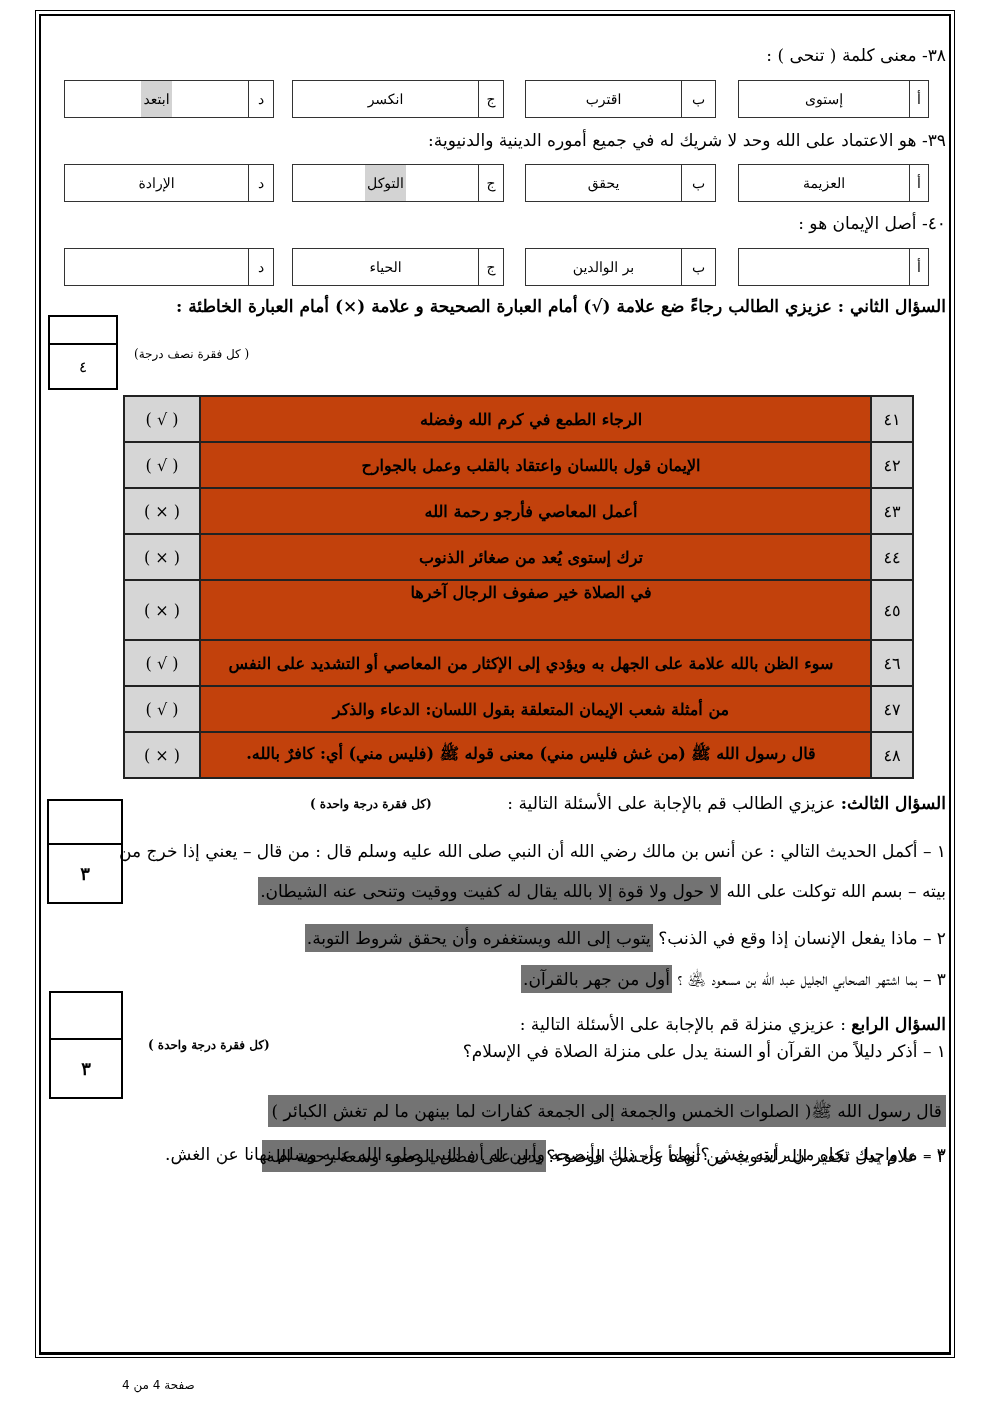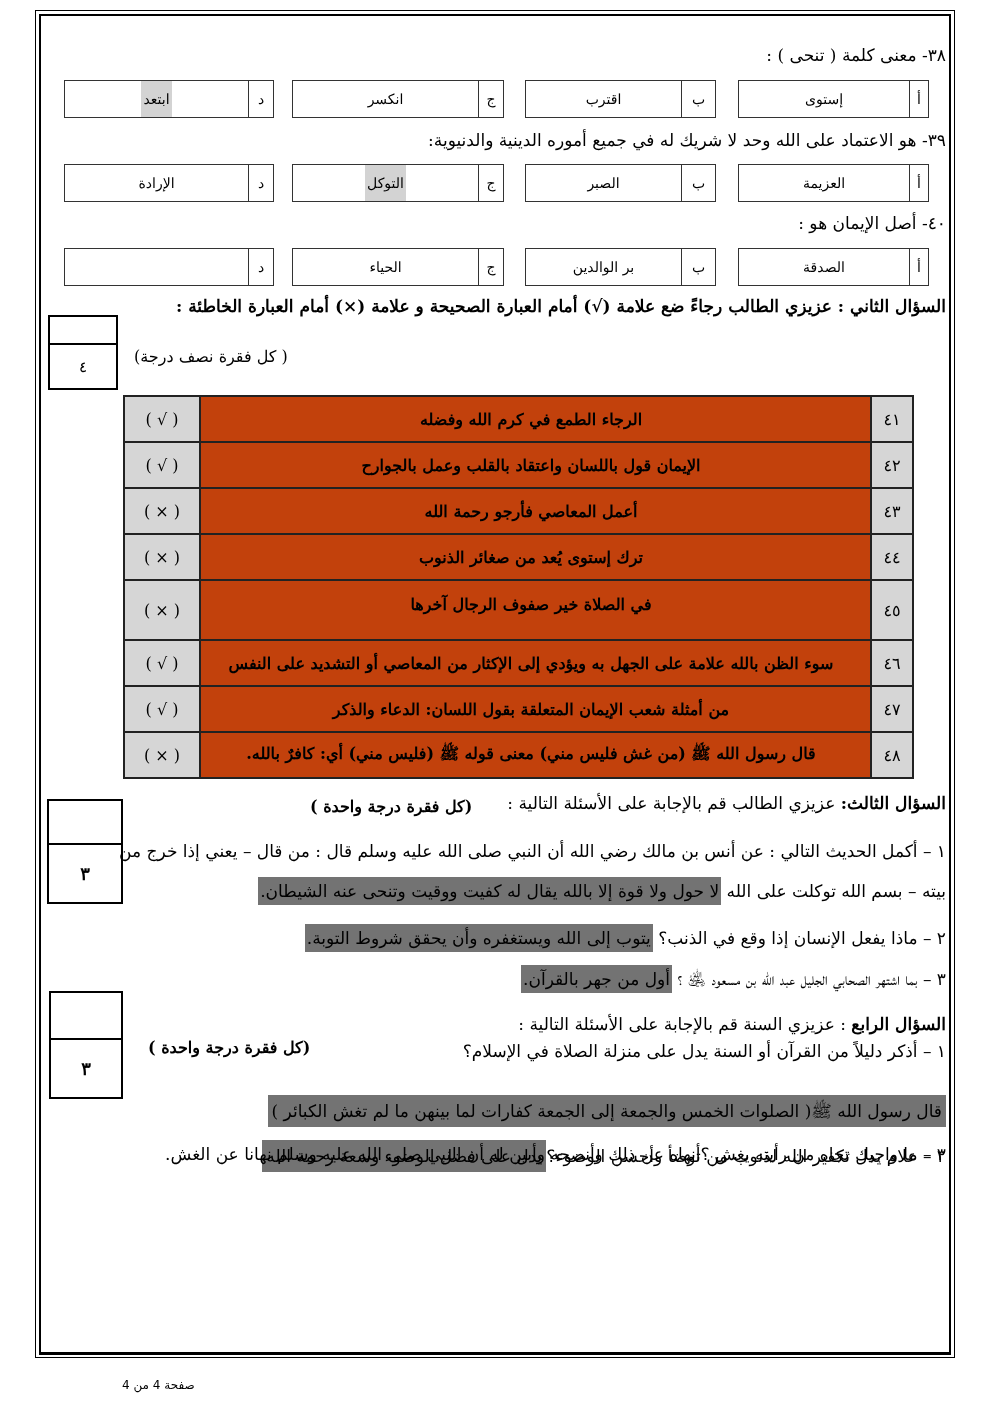--- a/index.html
+++ b/index.html
@@ -73,7 +73,7 @@
 <div class="opt" style="left:525px; top:164px; width:189px;">
   <div class="letter" style="width:33px;">ب</div>
   <div class="text">
-      <span>الصبر</span>
+      <span>يحقق</span>
     </div>
 </div>
 <div class="opt" style="left:292px; top:164px; width:210px;">

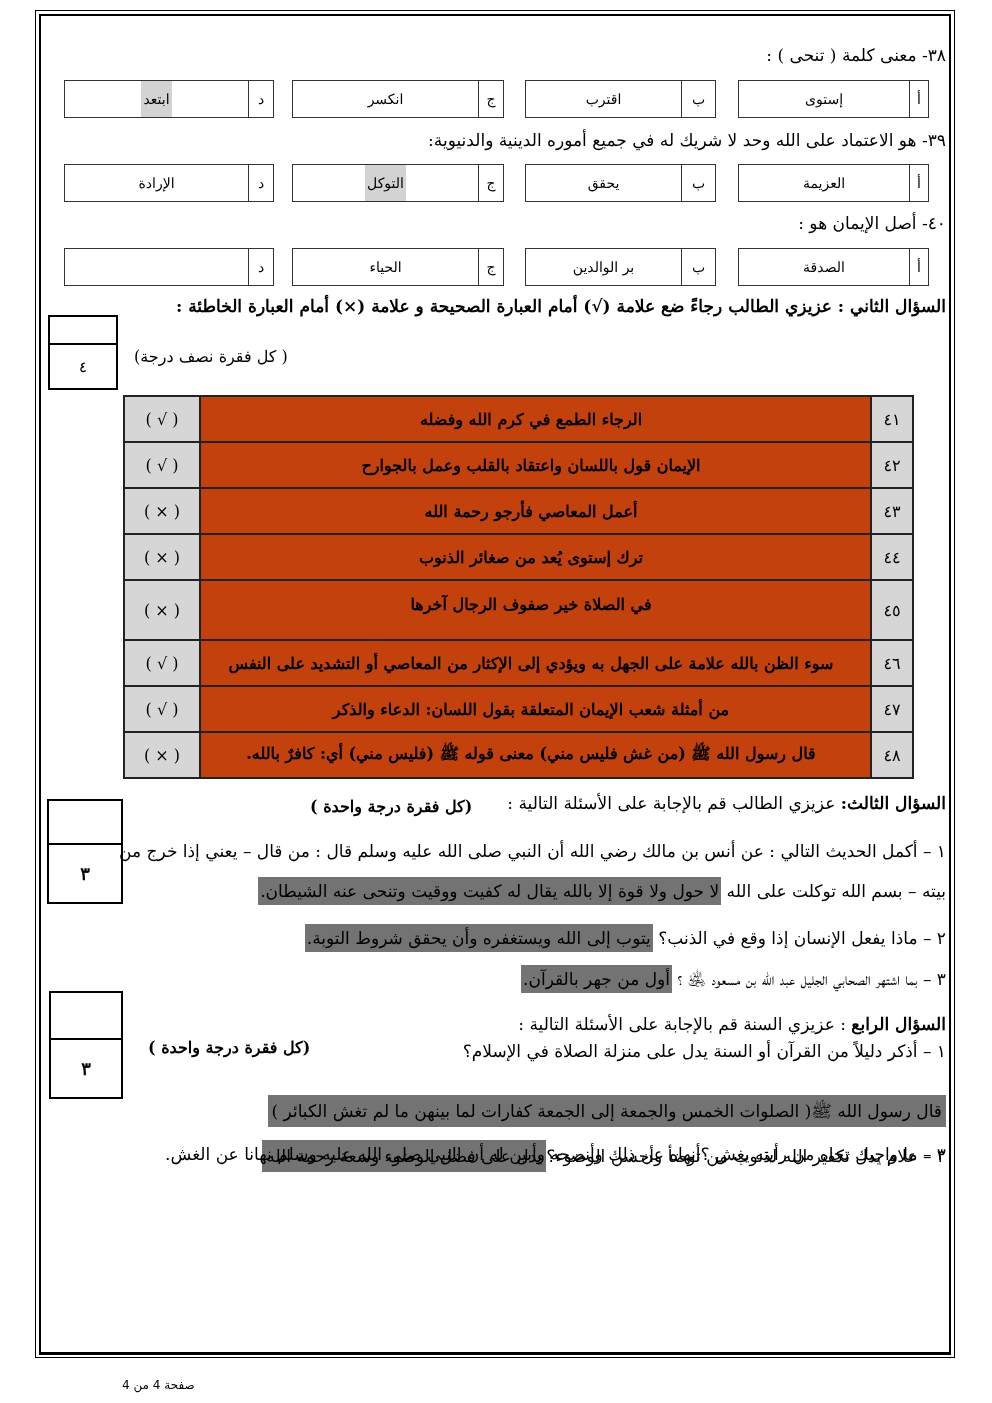--- a/index.html
+++ b/index.html
@@ -92,9 +92,6 @@
 <div class="abs rtl qtitle" style="right:46px; top:212px;">٤٠- أصل الإيمان هو :</div>
 <div class="opt" style="left:738px; top:248px; width:189px;">
   <div class="letter">أ</div>
-  <div class="text">
-      <span>الصدقة</span>
-    </div>
 </div>
 <div class="opt" style="left:525px; top:248px; width:189px;">
   <div class="letter" style="width:33px;">ب</div>

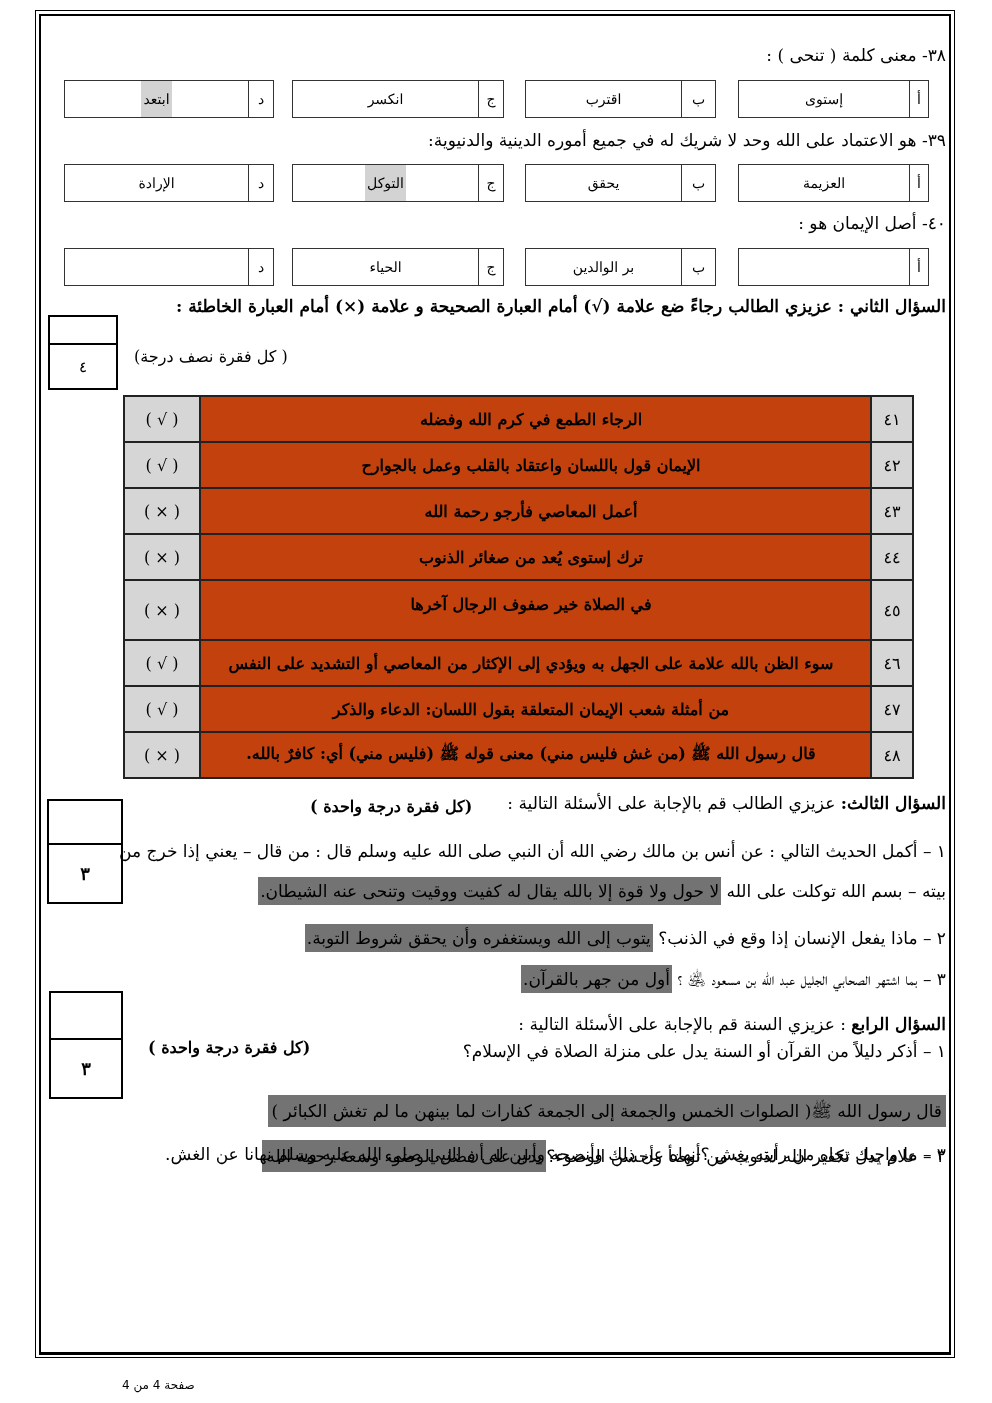--- a/index.html
+++ b/index.html
@@ -20,7 +20,7 @@
   .scorebox { position:absolute; border:2px solid #000; background:#fff; }
   .scorebox .top { position:absolute; left:0; right:0; top:0; border-bottom:2px solid #000; }
   .scorebox .val { position:absolute; left:0; right:0; bottom:0; display:flex; align-items:center; justify-content:center; font-size:18px; font-weight:bold; }
-  .note { font-size:16px;text-align:center; }
+  .note { font-size:12px;text-align:center; }
   table.tf { position:absolute; left:123px; top:395px; width:791px; border-collapse:collapse; direction:rtl; }
   table.tf td { border:2px solid #222; height:42px; font-size:16px; }
   table.tf td.num { width:38px; background:#d6d6d6; text-align:center; }

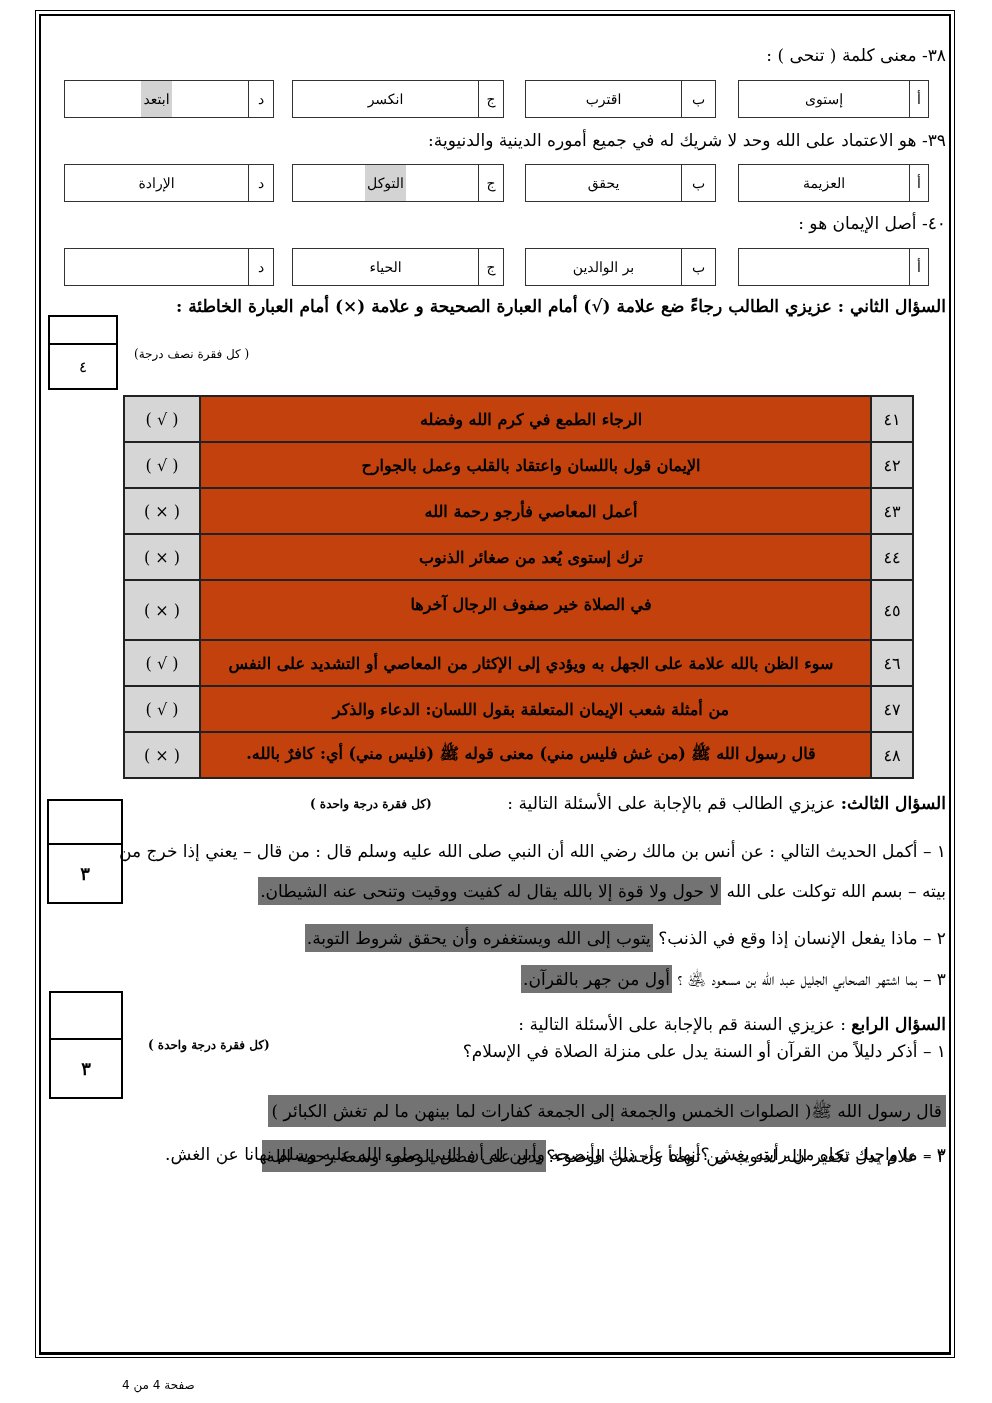--- a/index.html
+++ b/index.html
@@ -140,7 +140,7 @@
       </tr>
       <tr>
         <td class="num" style="height: 56px;">٤٥</td>
-        <td class="stmt" style="vertical-align: top; padding-top: 14px;">في الصلاة خير صفوف الرجال آخرها</td>
+        <td class="stmt" style="vertical-align: top; padding-top: 2px;">في الصلاة خير صفوف الرجال آخرها</td>
         <td class="mark">( × )</td>
       </tr>
       <tr>

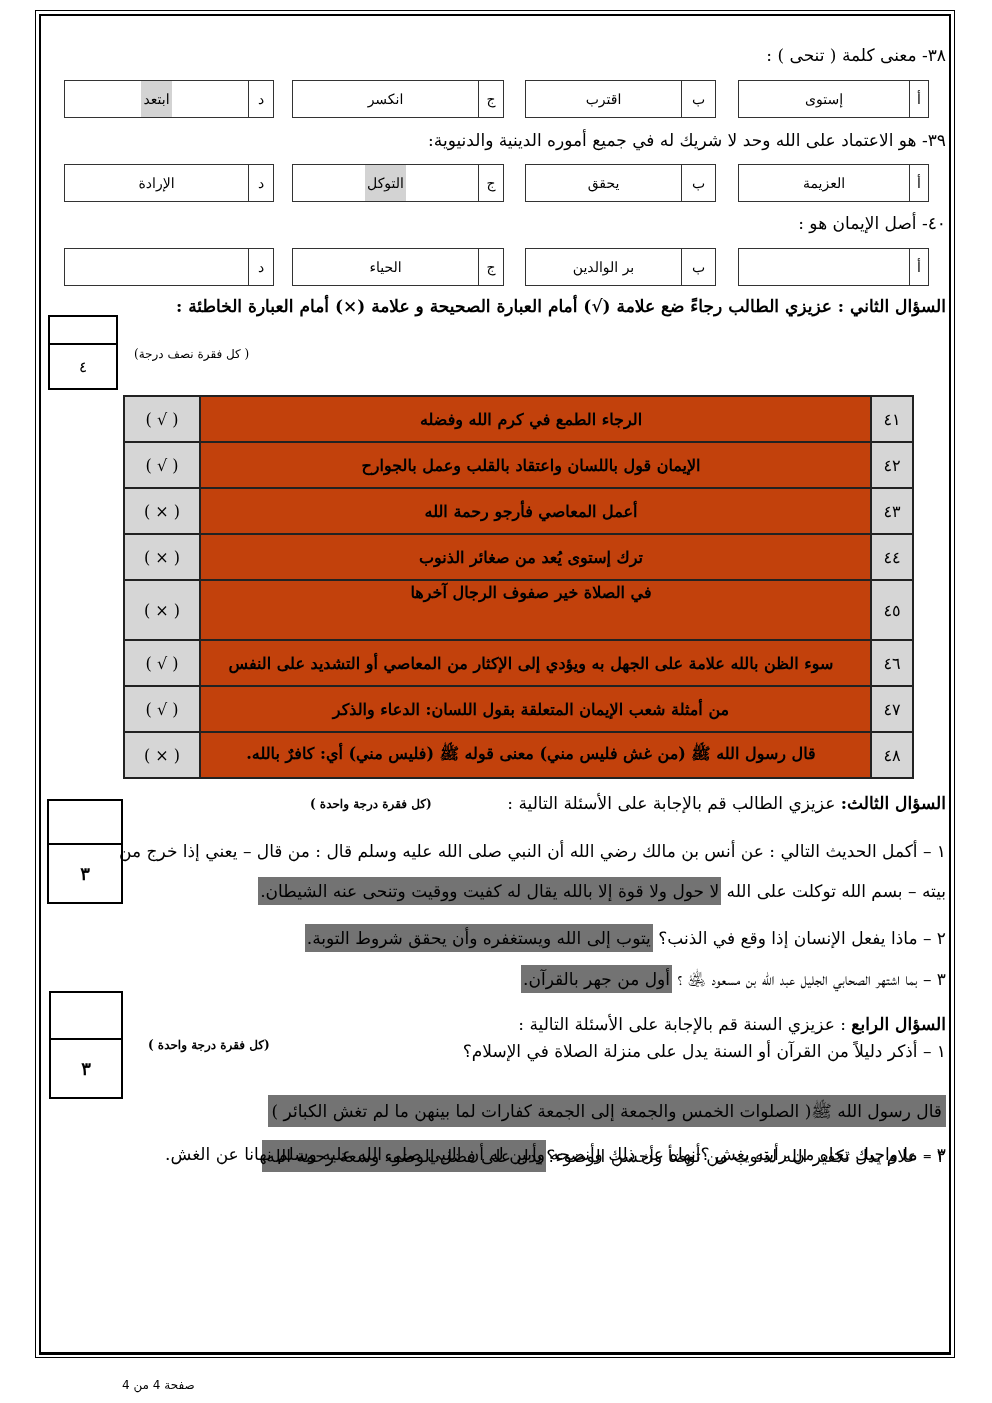--- a/index.html
+++ b/index.html
@@ -172,7 +172,7 @@
 <div class="line" style="top:923px;"><span>٢ – ماذا يفعل الإنسان إذا وقع في الذنب؟ </span><span class="ans">يتوب إلى الله ويستغفره وأن يحقق شروط التوبة.</span></div>
 <div class="line" style="top:964px;"><span>٣ – بما اشتهر الصحابي الجليل عبد الله بن مسعود ﵁ ؟ </span><span class="ans">أول من جهر بالقرآن.</span></div>
 
-<div class="line" style="top:1009px;"><b class="bold">السؤال الرابع</b><span> : عزيزي السنة قم بالإجابة على الأسئلة التالية :</span></div>
+<div class="line" style="top:1009px;"><b class="bold">السؤال الرابع</b><span> : عزيزي منزلة قم بالإجابة على الأسئلة التالية :</span></div>
 <div class="scorebox" style="left:49px; top:991px; width:70px; height:104px;">
   <div class="top" style="height:45px;"></div>
   <div class="val" style="top:47px;">٣</div>

